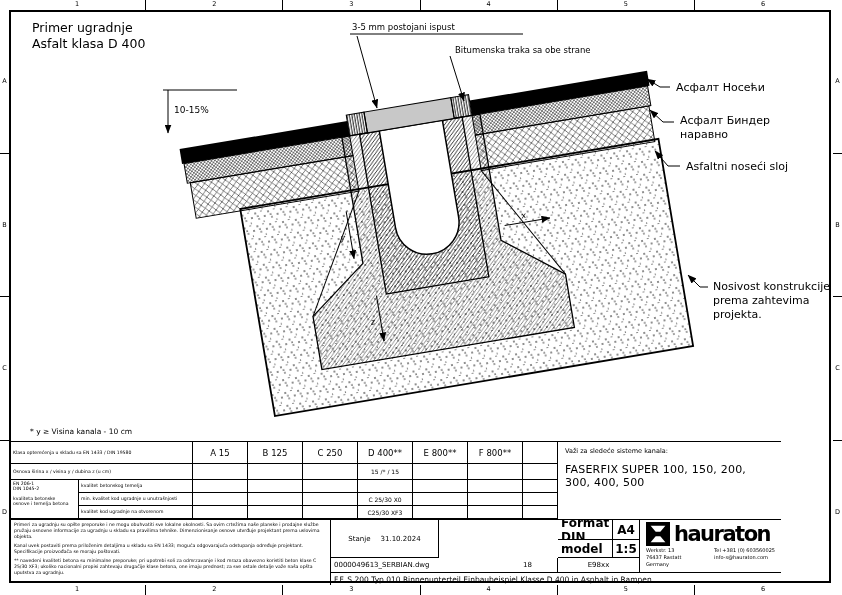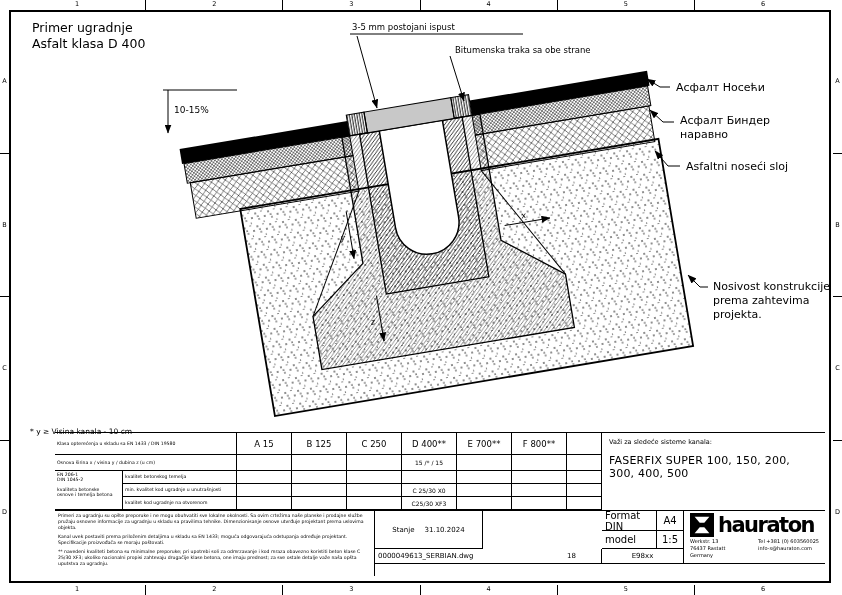--- a/index.html
+++ b/index.html
@@ -28,7 +28,7 @@
   .t-axis { font-size:8px; font-style:italic; }
 
   
-  .table-area { position:absolute; left:11px; top:432px; width:770px; height:143px; border-top:1px solid #000; box-sizing:content-box; font-size:5px;margin-left:44px; }
+  .table-area { position:absolute; left:11px; top:441px; width:770px; height:143px; border-top:1px solid #000; box-sizing:content-box; font-size:5px; }
   .t-top { height:78px; display:flex; border-bottom:1px solid #000; box-sizing:border-box; }
   .t-left { width:547px; border-right:1px solid #000; box-sizing:border-box; display:grid;
             grid-template-columns:68px 114px 55px 55px 55px 55px 55px 55px 1fr;

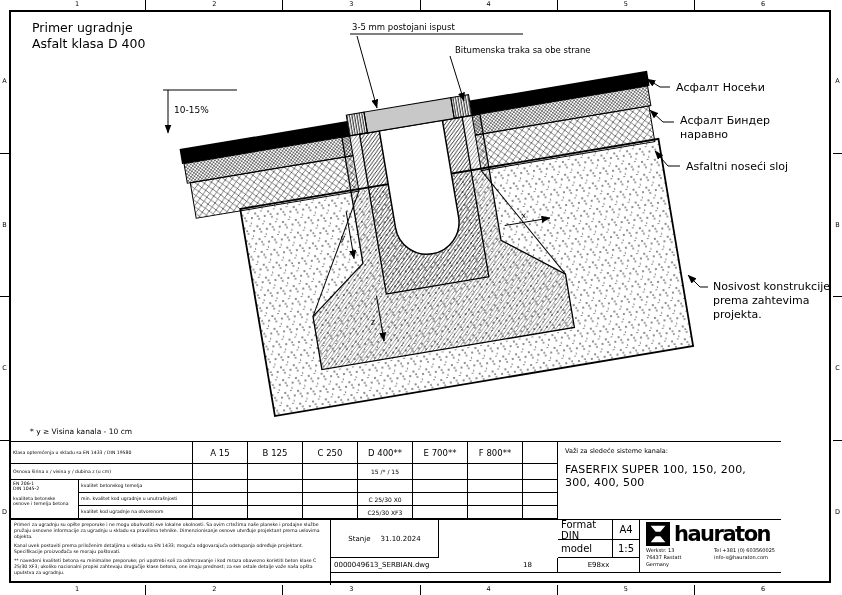--- a/index.html
+++ b/index.html
@@ -188,7 +188,7 @@
         <div class="tc cen cls" style="grid-area:1/4/2/5">B 125</div>
         <div class="tc cen cls" style="grid-area:1/5/2/6">C 250</div>
         <div class="tc cen cls" style="grid-area:1/6/2/7">D 400**</div>
-        <div class="tc cen cls" style="grid-area:1/7/2/8">E 700**</div>
+        <div class="tc cen cls" style="grid-area:1/7/2/8">E 800**</div>
         <div class="tc cen cls" style="grid-area:1/8/2/9">F 800**</div>
         <div class="tc nr" style="grid-area:1/9/2/10"></div>
 

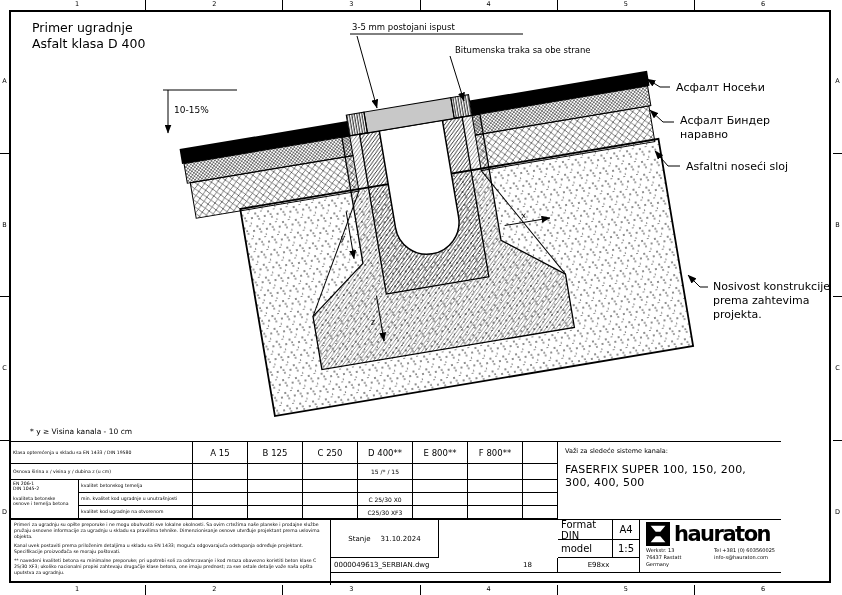--- a/index.html
+++ b/index.html
@@ -53,7 +53,7 @@
         display:flex; align-items:center; padding:0 3px; overflow:hidden; }
   .nb { border-bottom:none; }
   .f7 { font-size:7px; }
-  .f65 { font-size:10px; }
+  .f65 { font-size:12px;font-weight:bold; }
   .f75 { font-size:7.5px; }
   .logo-box { grid-area:1/6/4/7; border-bottom:1px solid #000; box-sizing:border-box;
               padding:2px 6px; display:flex; flex-direction:column; justify-content:flex-start; }

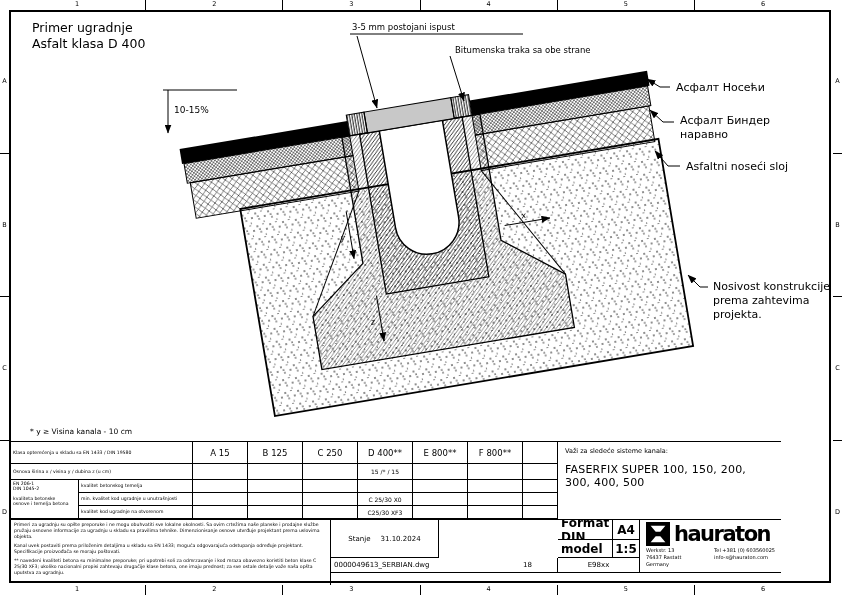--- a/index.html
+++ b/index.html
@@ -265,6 +265,7 @@
       </div>
       <div class="bc f7" style="grid-area:3/4/4/6; justify-content:center;">E98xx</div>
 
+      <div class="bc f75 nb" style="grid-area:4/2/5/7; border-right:none;">F.F. S 200 Typ 010 Rinnenunterteil Einbaubeispiel Klasse D 400 in Asphalt in Rampen</div>
 
       <div class="logo-box">
         <div class="logo-row">

